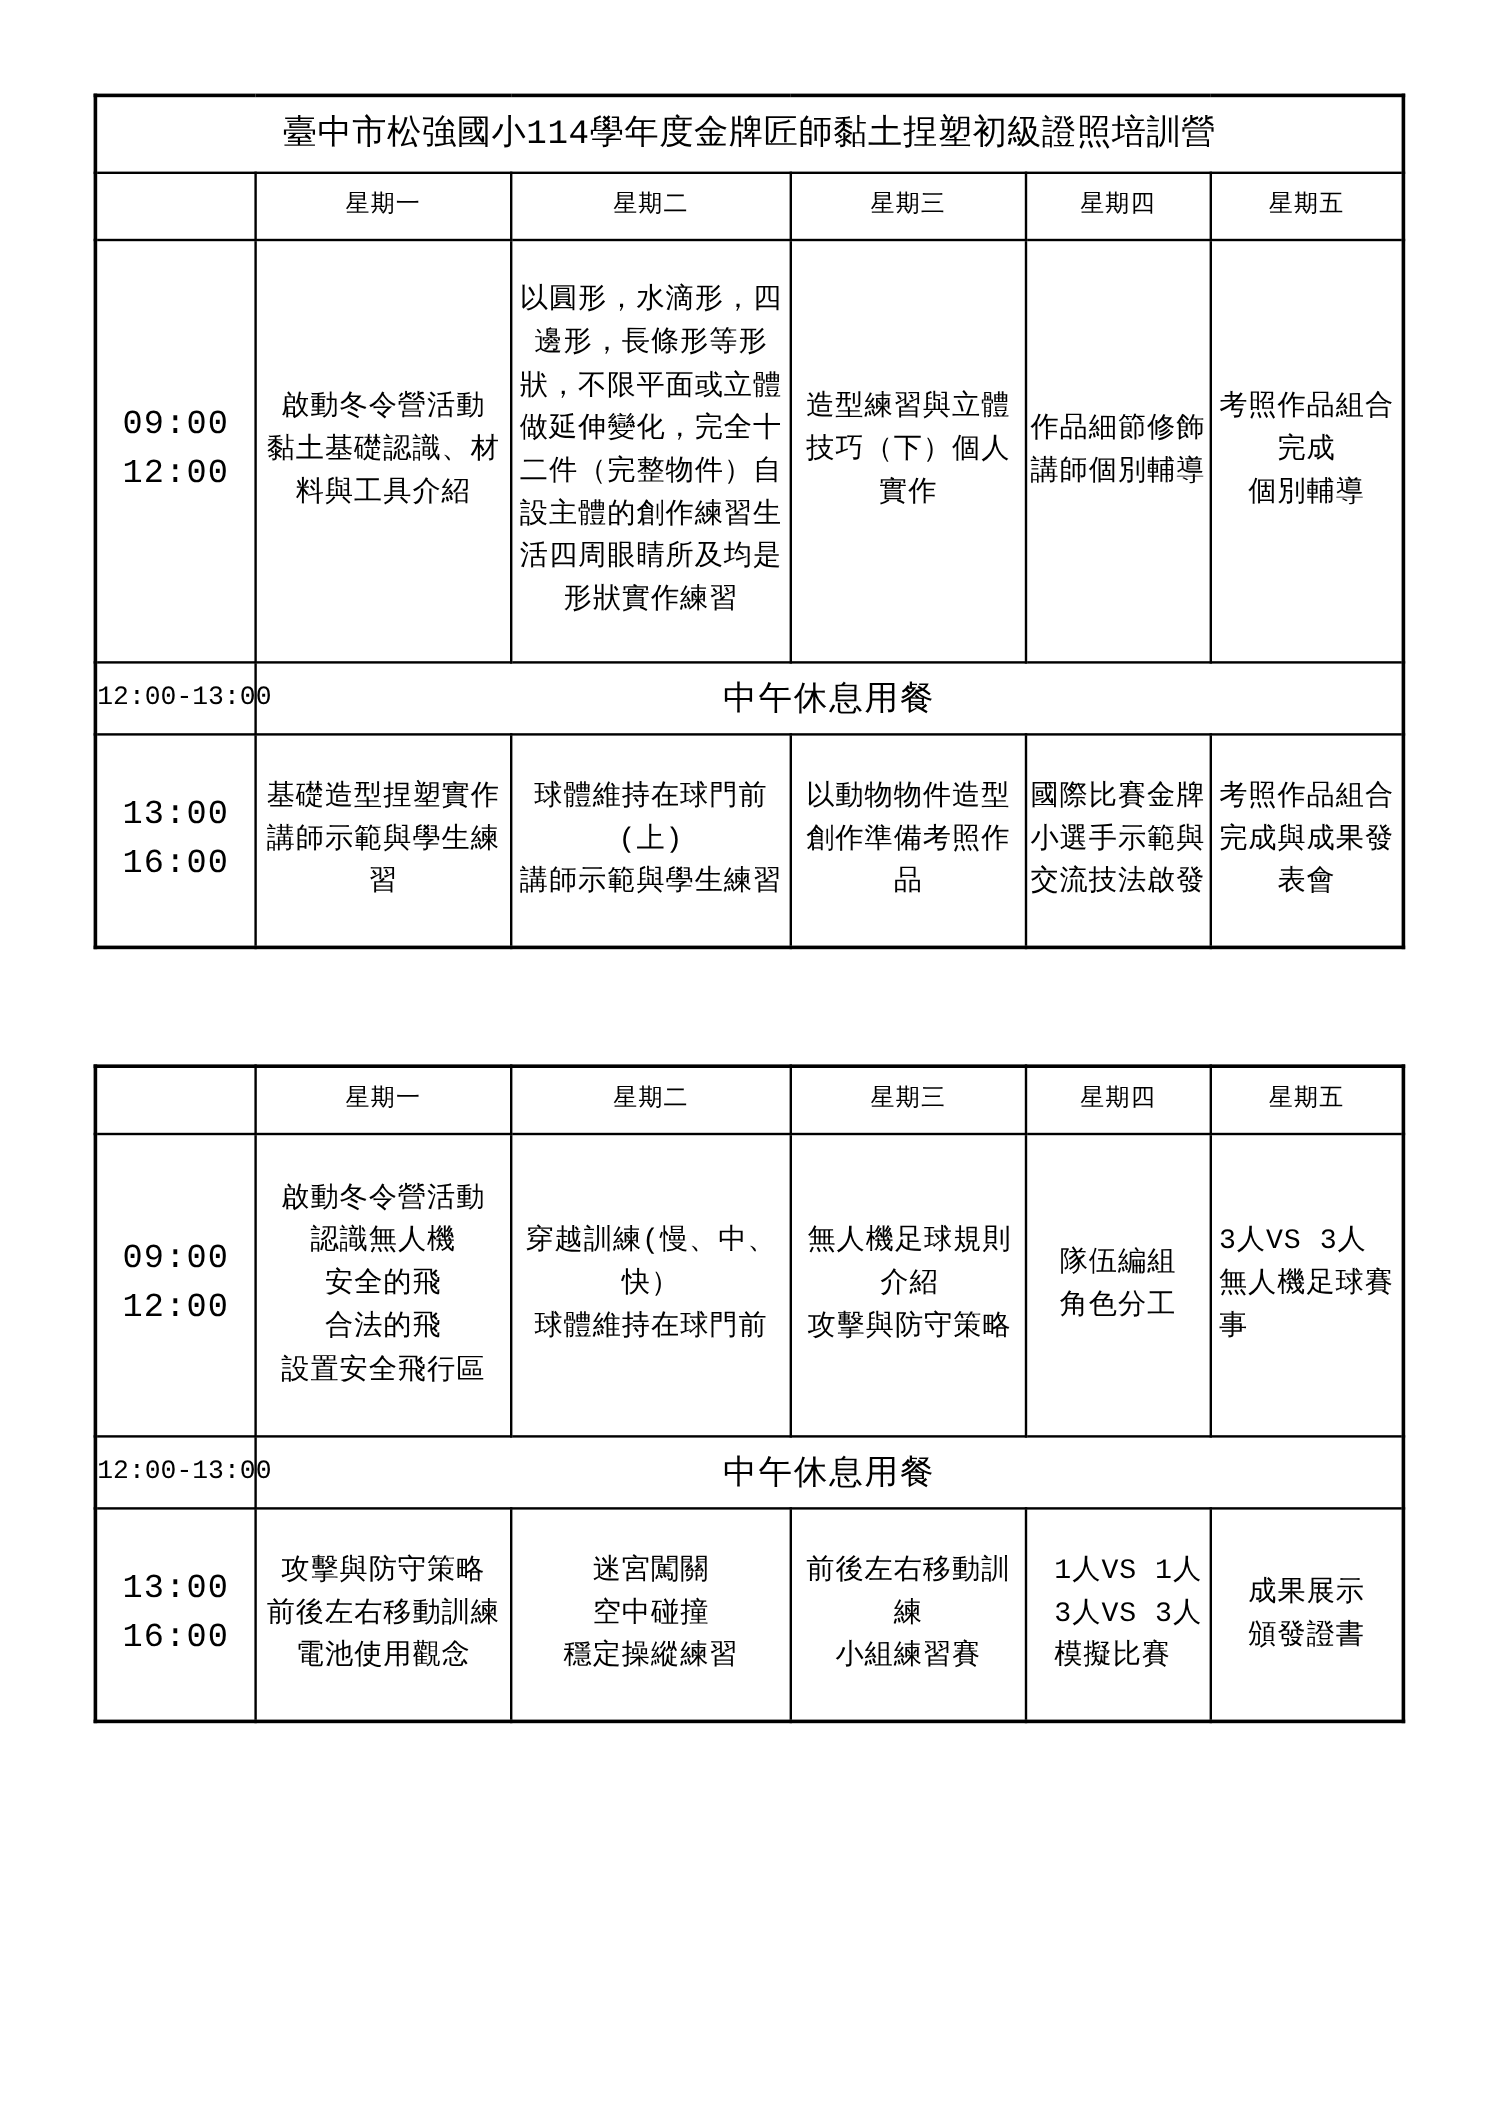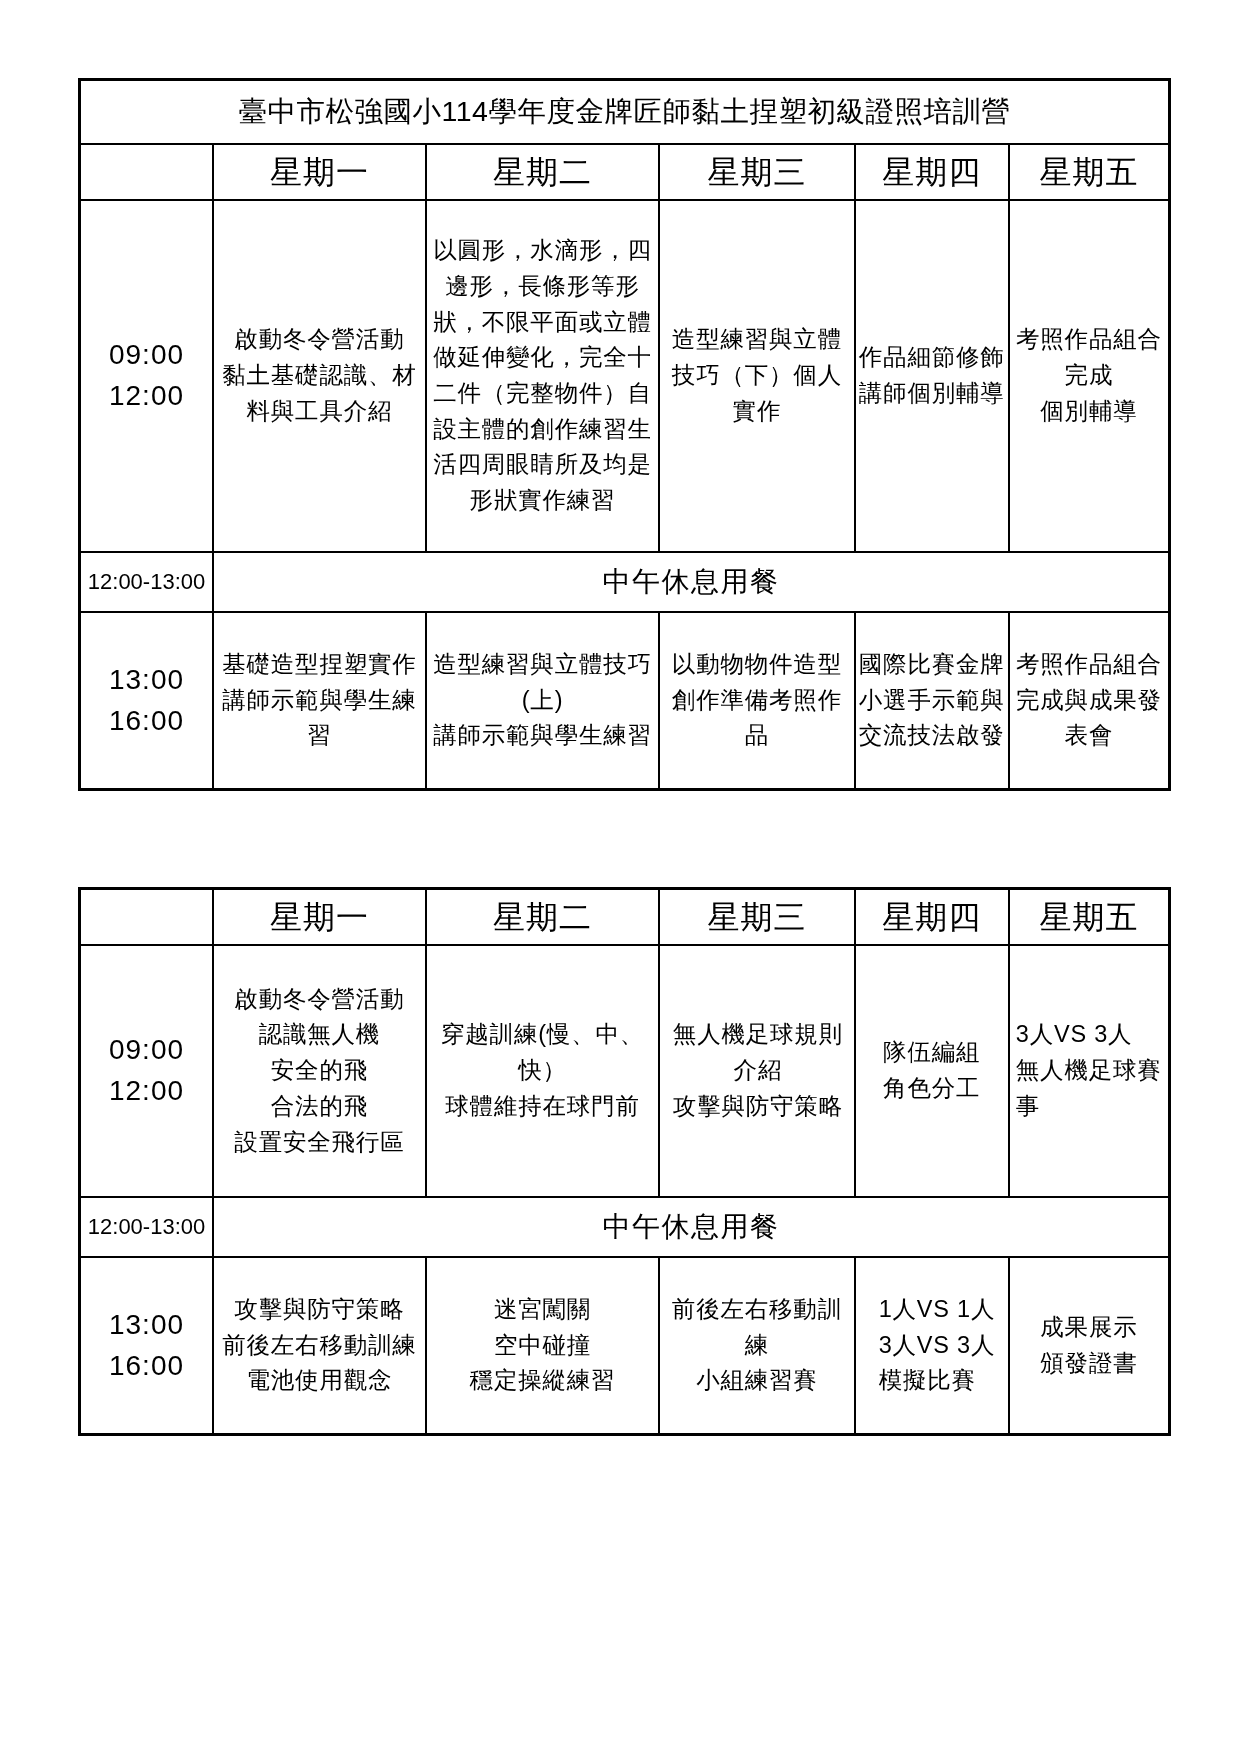--- a/index.html
+++ b/index.html
@@ -33,7 +33,7 @@
     padding: 0;
     vertical-align: middle;
     text-align: center;
-    font-family: Liberation Sans, sans-serif;
+    font-family: Liberation Mono, monospace;
   }
   .title-cell {
     height: 62px;

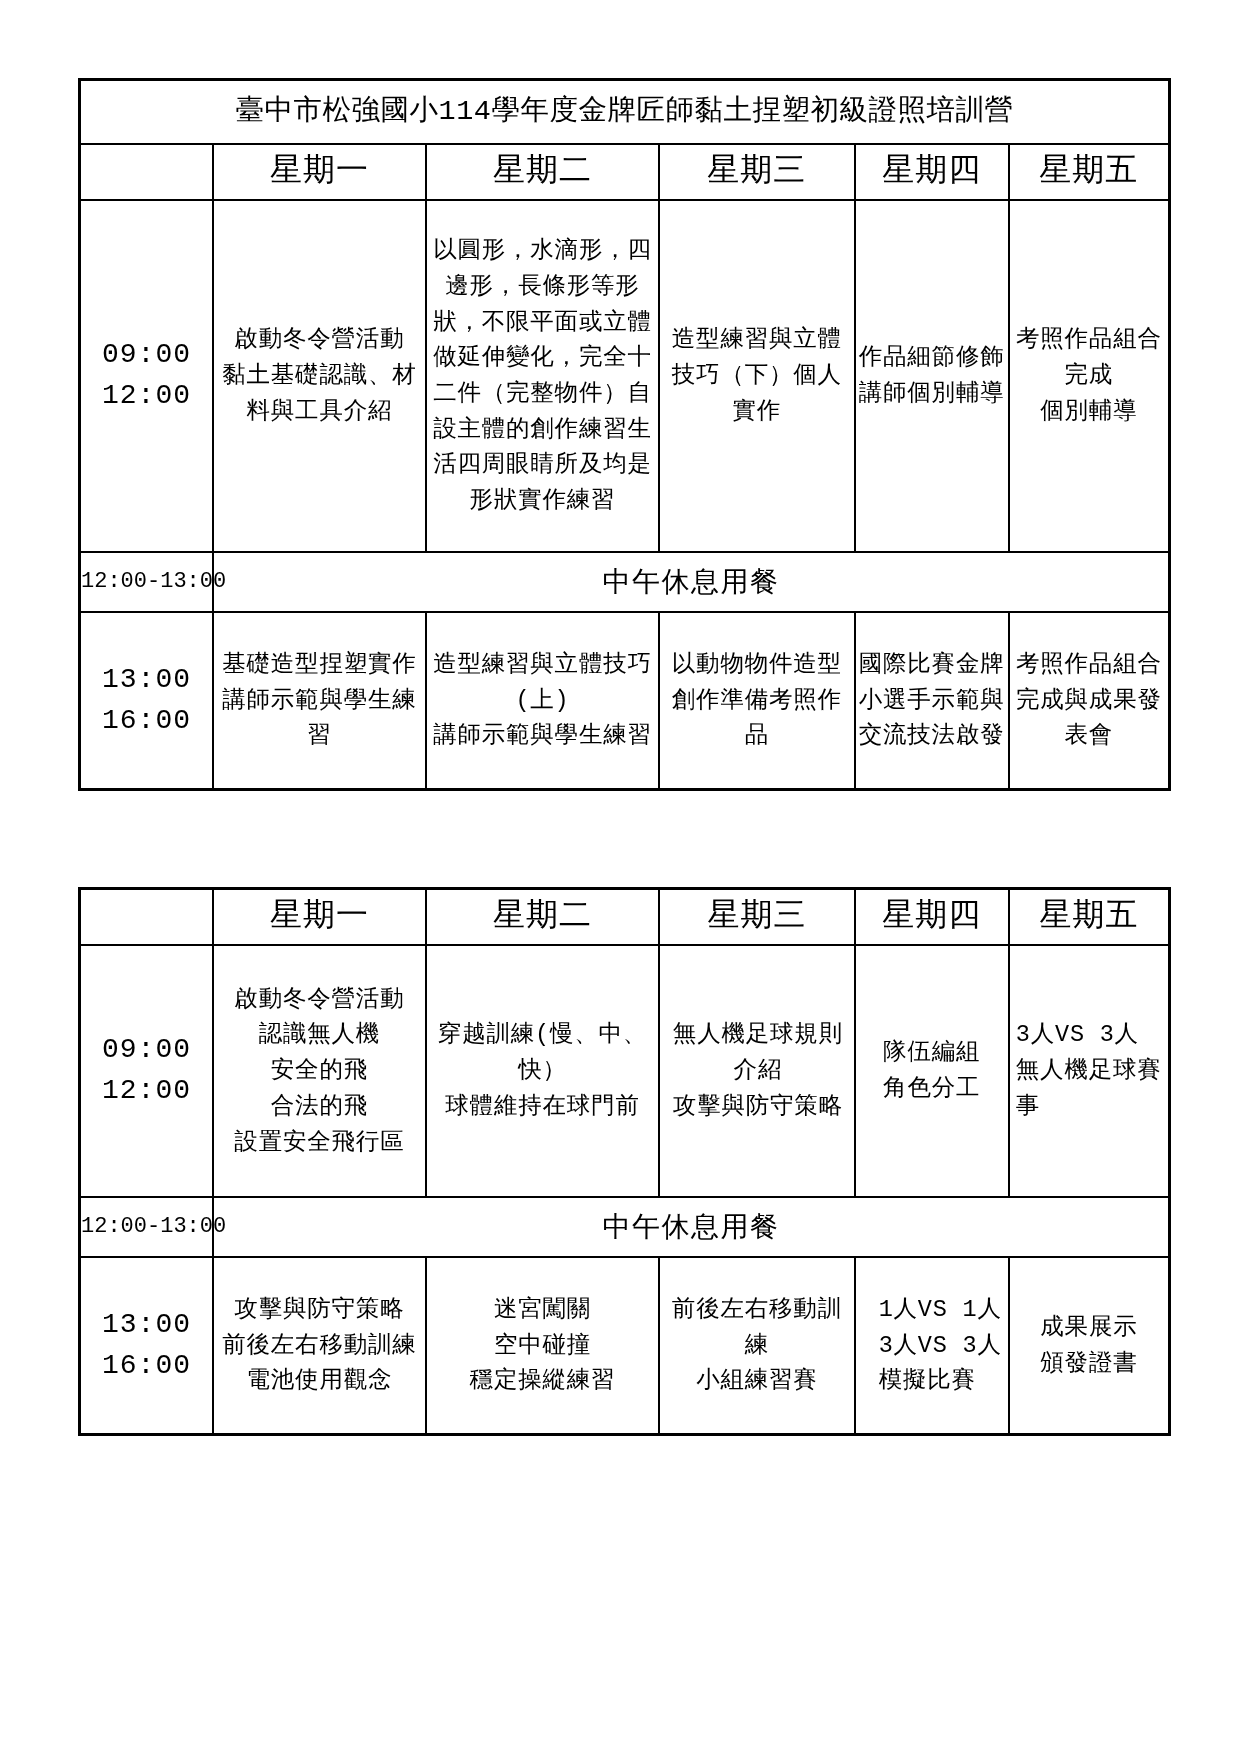--- a/index.html
+++ b/index.html
@@ -45,7 +45,7 @@
   }
   .dow-cell {
     height: 54px;
-    font-size: 32px;
+    font-size: 20px;
     letter-spacing: 1px;
     line-height: 1.2;
   }

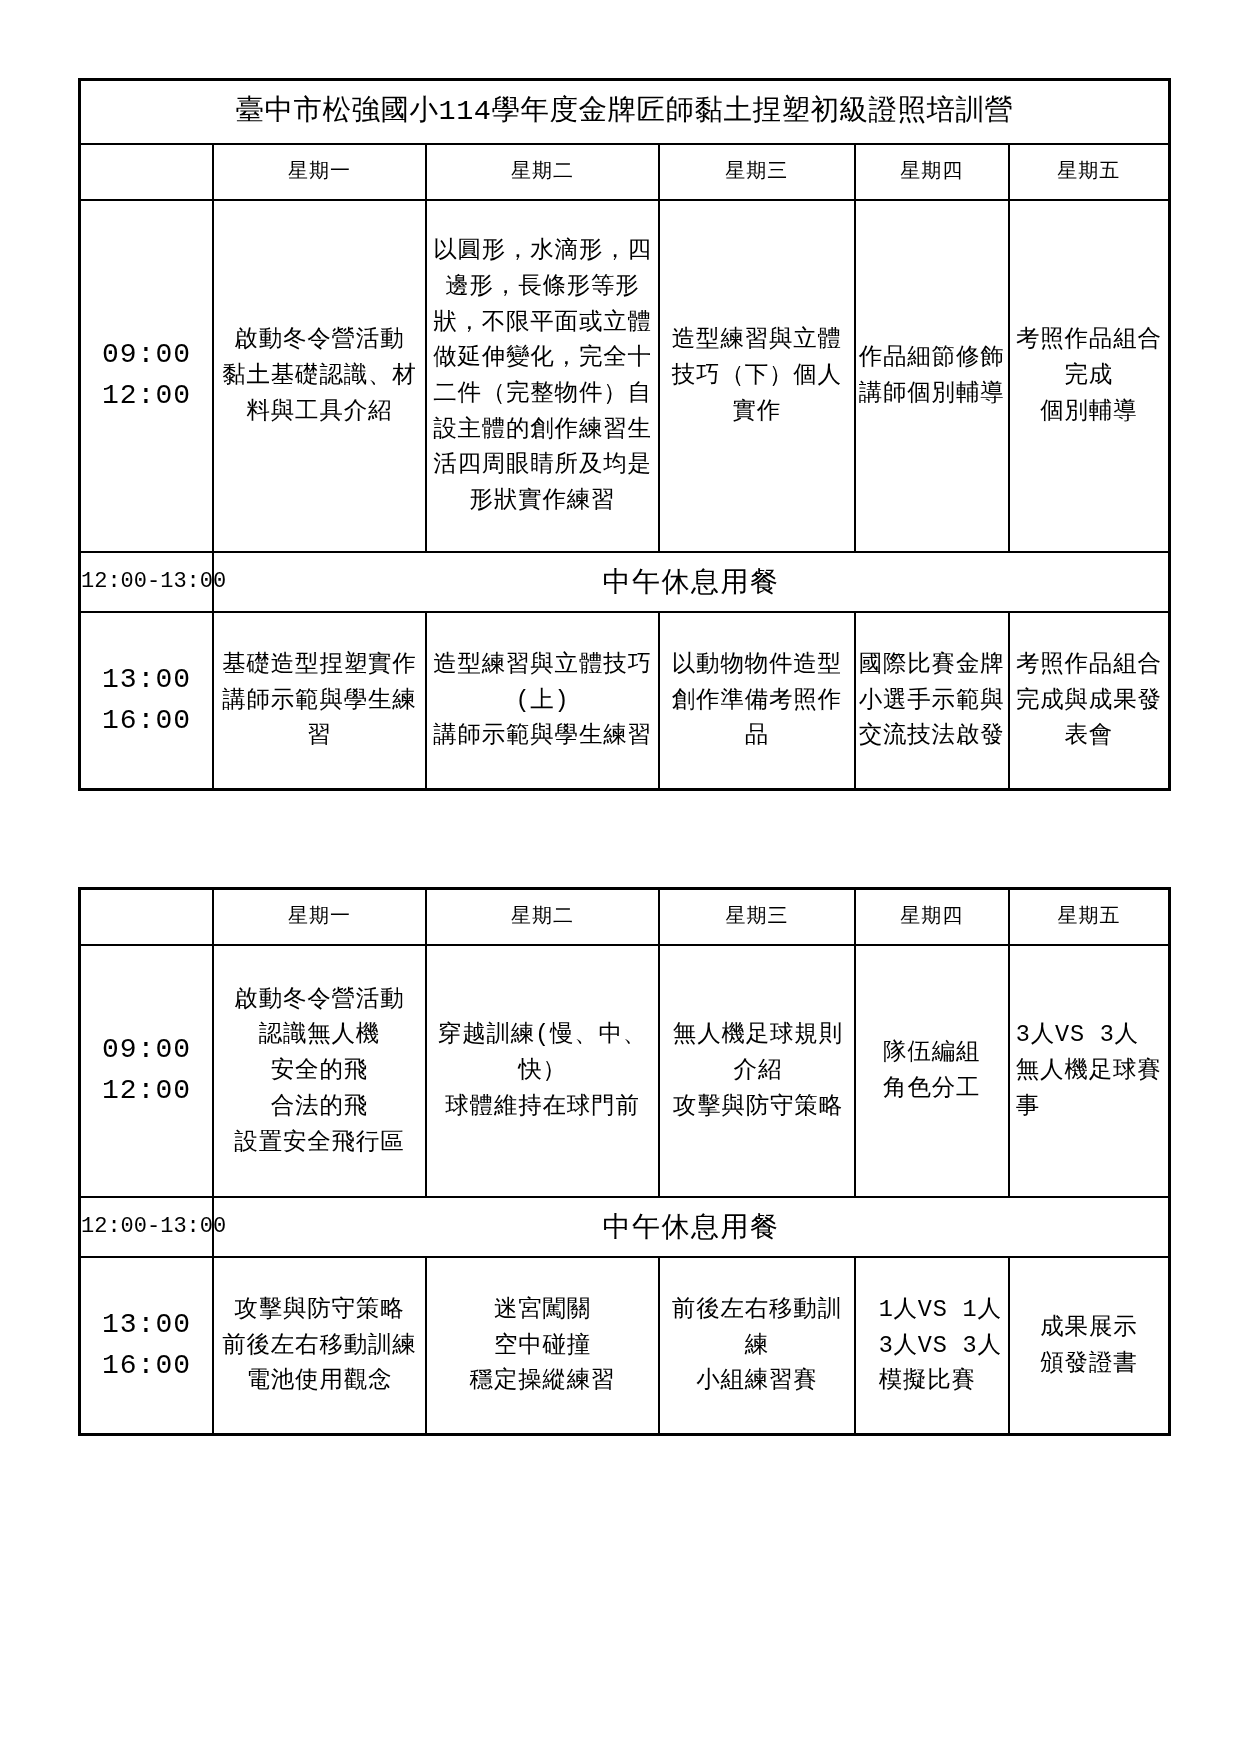--- a/index.html
+++ b/index.html
@@ -142,7 +142,7 @@
 16:00</td>
         <td class="body-cell mid">基礎造型捏塑實作
 講師示範與學生練習</td>
-        <td class="body-cell mid">造型練習與立體技巧(上)
+        <td class="body-cell mid">球體維持在球門前(上)
 講師示範與學生練習</td>
         <td class="body-cell mid just-cell">以動物物件造型創作準備考照作品</td>
         <td class="body-cell mid just-cell">國際比賽金牌小選手示範與交流技法啟發</td>

